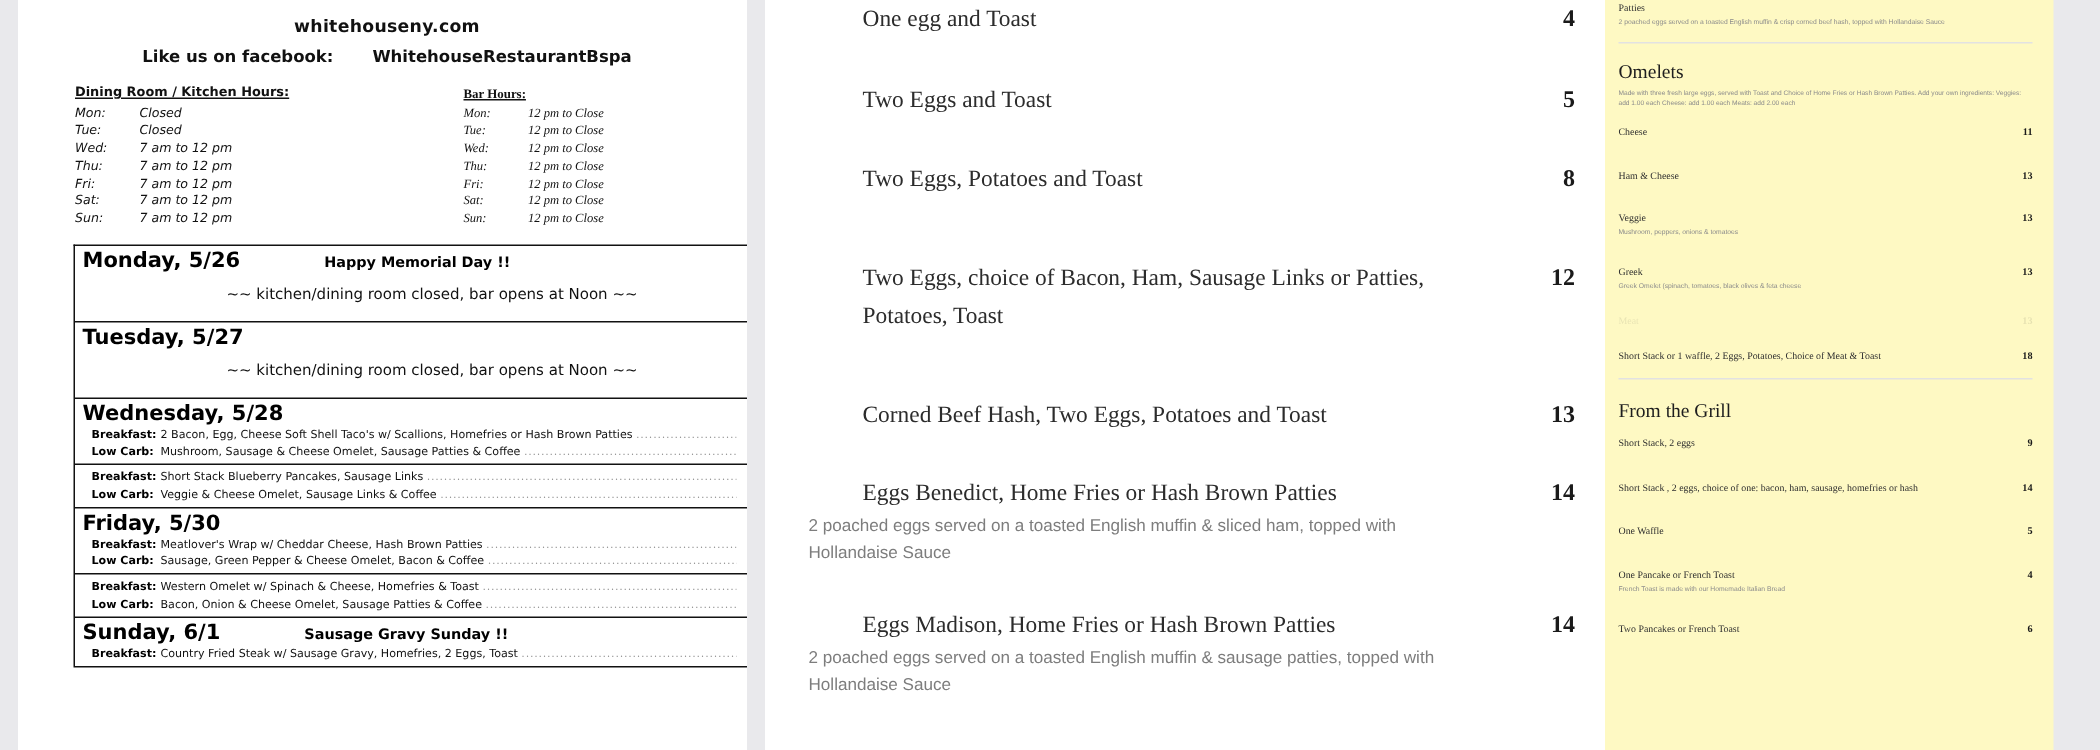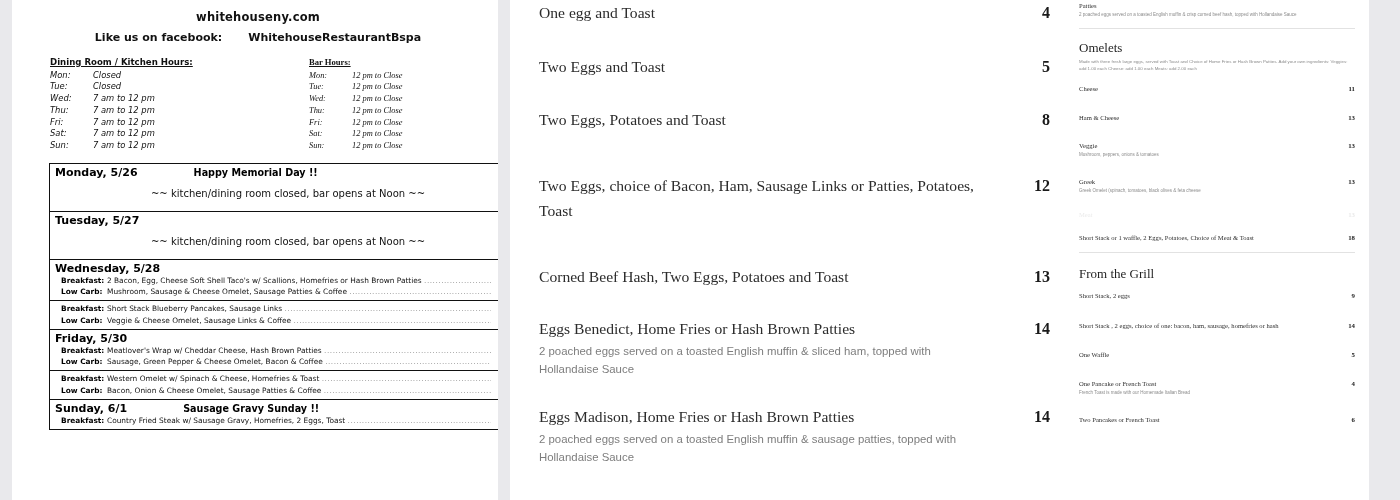--- a/index.html
+++ b/index.html
@@ -85,7 +85,7 @@
   .m-name {
     flex:1 1 auto;
     font-family:"Liberation Serif", serif;
-    font-size:15.6px; color:#2c2c2c; line-height:25px;
+    font-size:15.6px; color:#2c2c2c; line-height:25px;margin-left:36px;
   }
   .m-price {
     flex:none; width:46px; text-align:right;

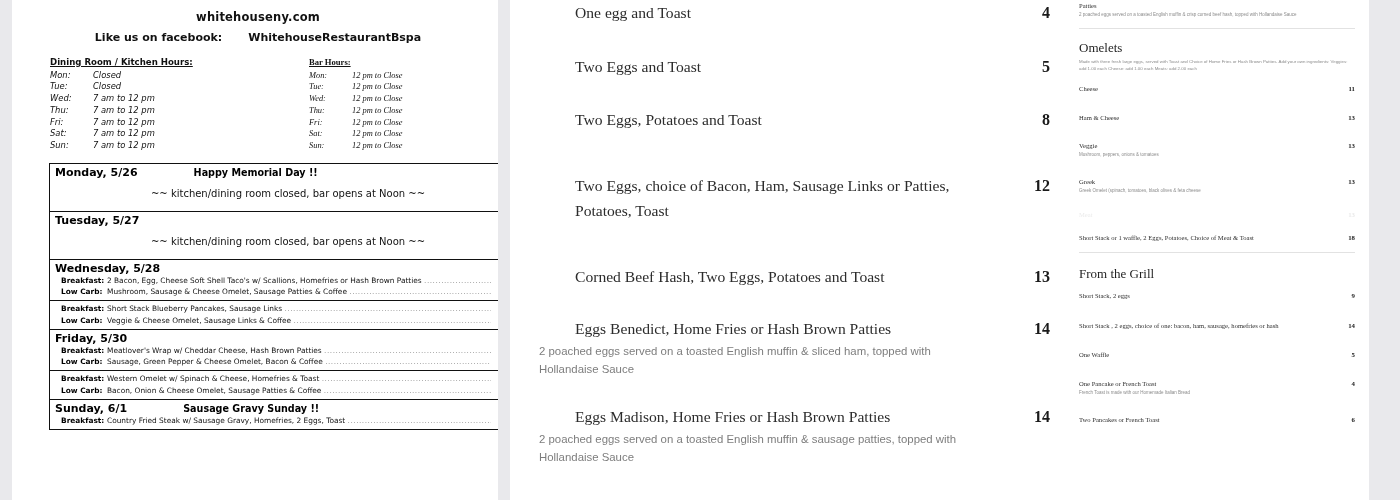--- a/index.html
+++ b/index.html
@@ -101,7 +101,7 @@
 
   
   .pane-right {
-    width:299px; height:500px; background:#ffffff;
+    width:299px; height:500px; background:#fef9c3;
     padding:0 14px 0 9px; overflow:hidden;
   }
   .r-row { display:flex; align-items:flex-start; }

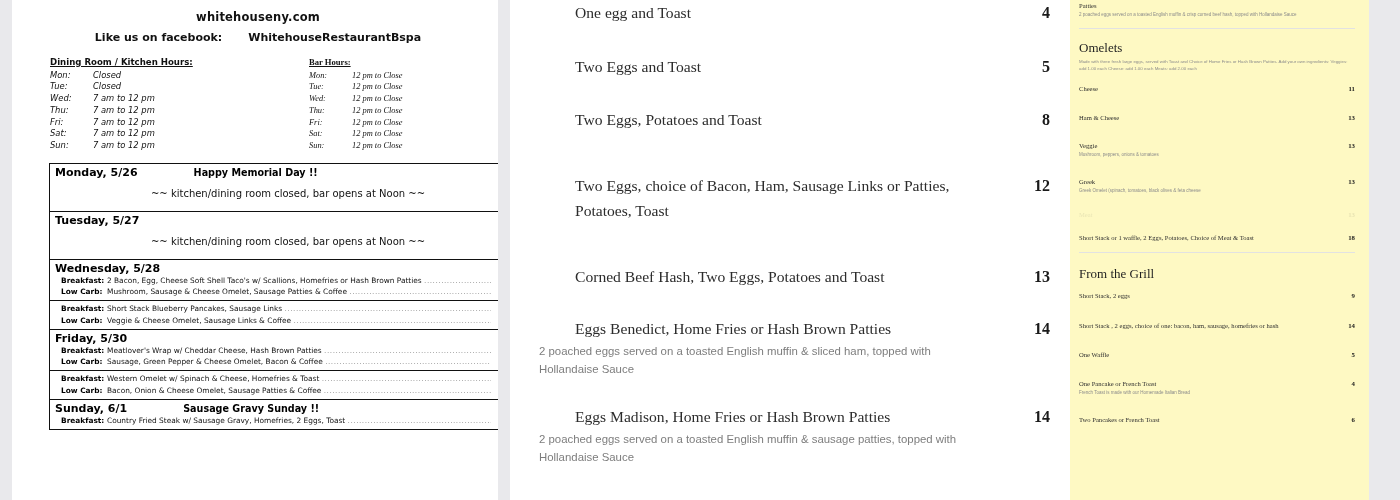--- a/index.html
+++ b/index.html
@@ -53,7 +53,7 @@
   }
   .sp-block { border-bottom:1.6px solid #111; padding:2px 5px 3px 5px; }
   .sp-head { display:flex; align-items:baseline; }
-  .sp-day { font-weight:bold; font-size:11px; color:#000; }
+  .sp-day { font-weight:bold; font-size:14px; color:#000; }
   .sp-banner {
     font-weight:bold; font-size:9.6px; color:#000;
     margin-left:56px;

